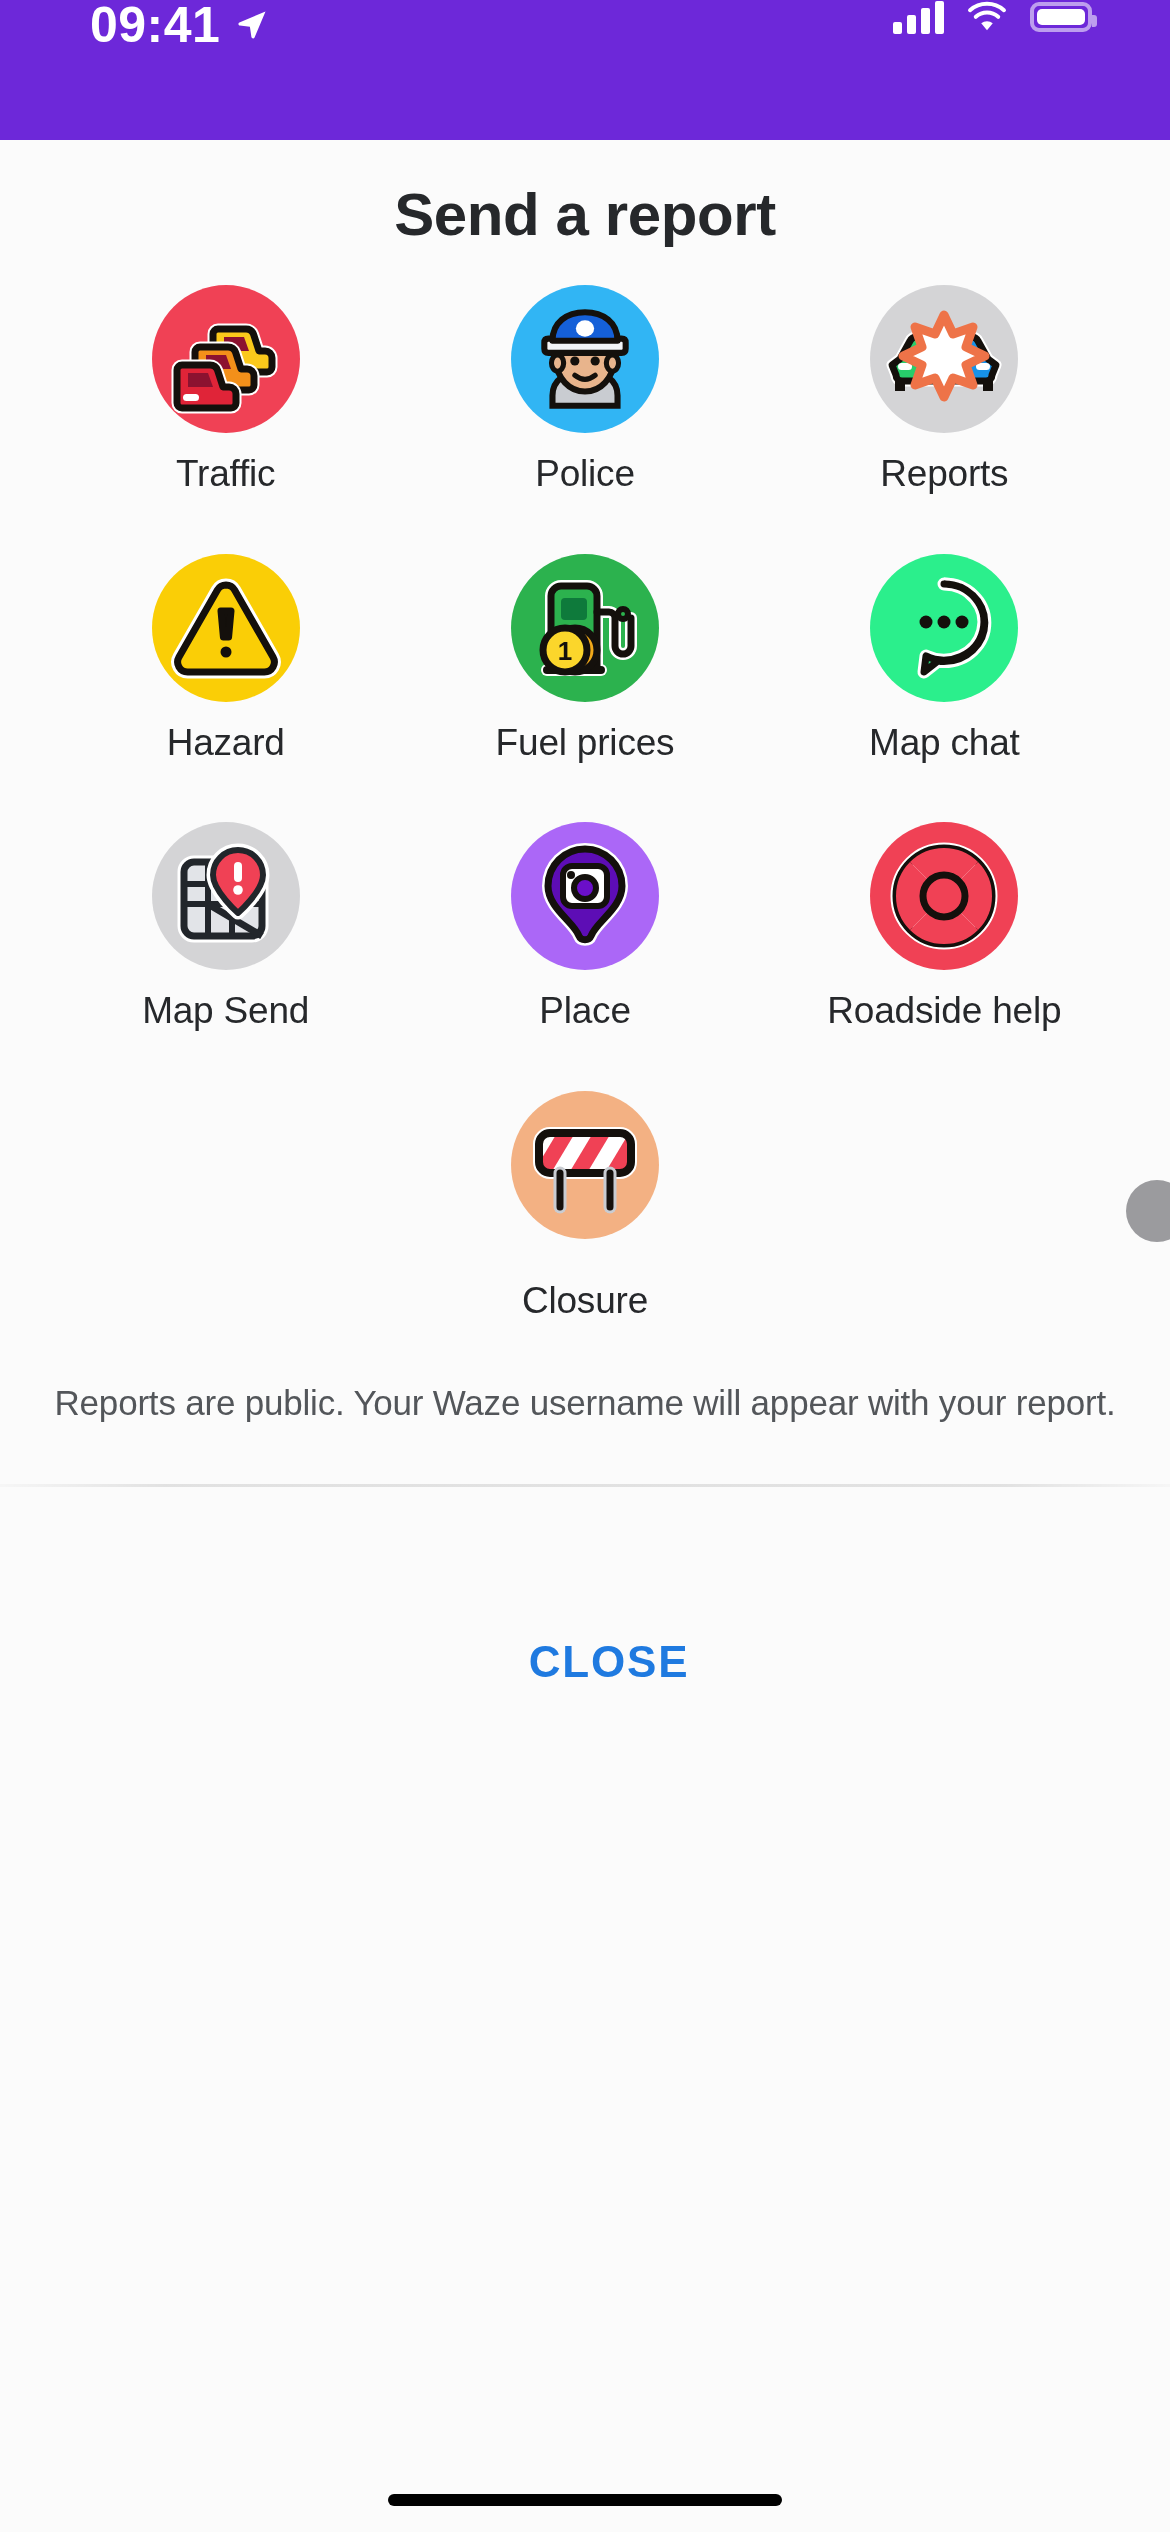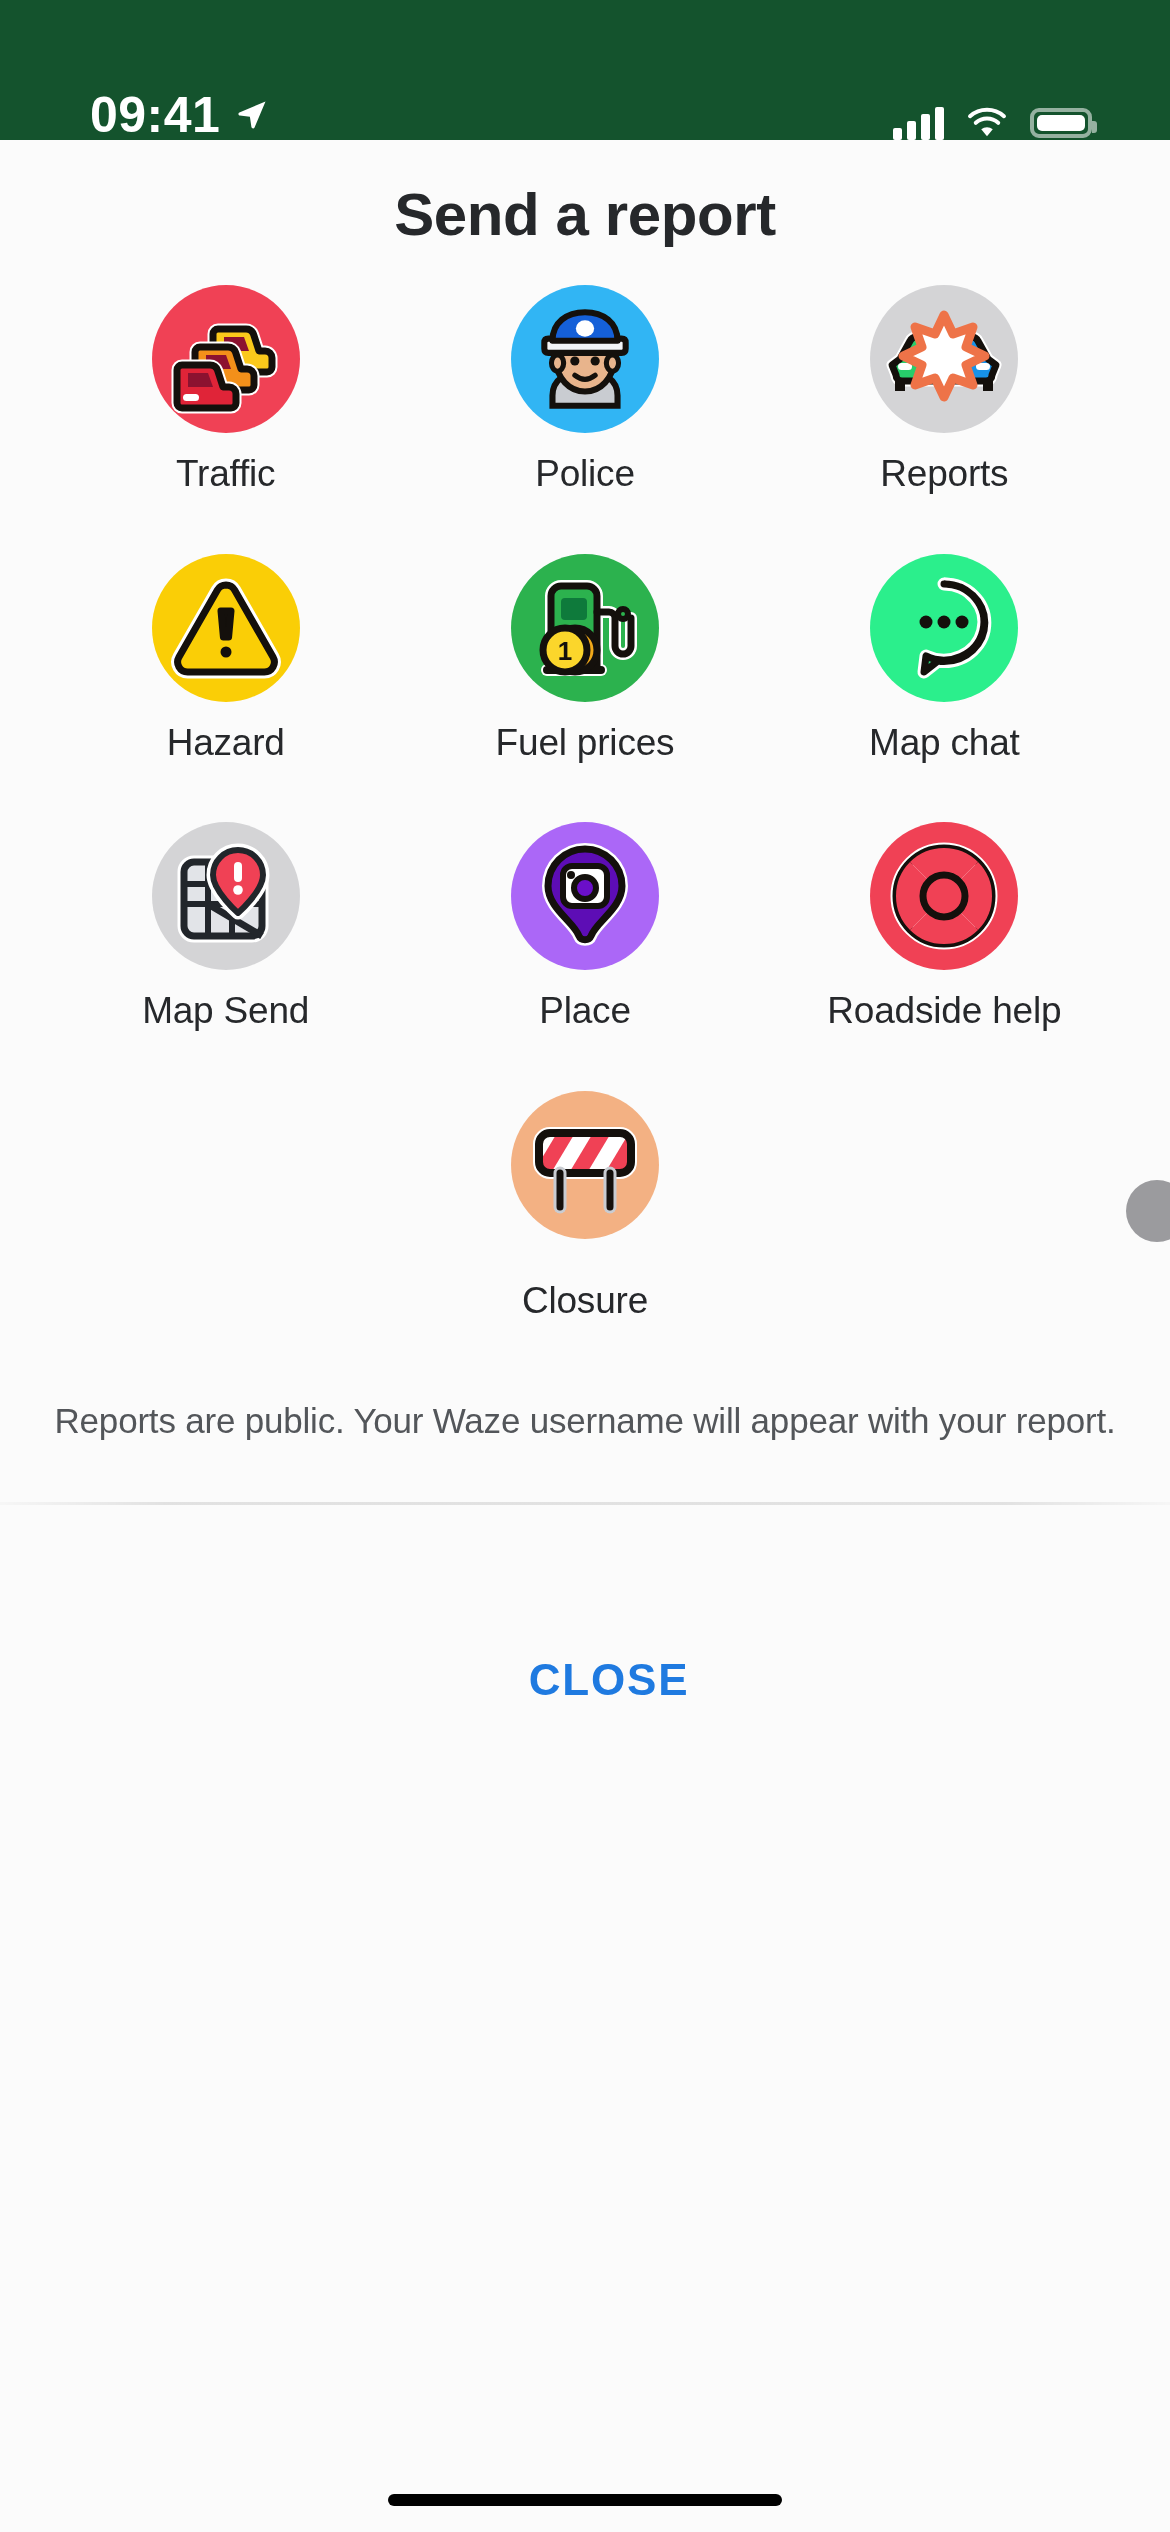--- a/index.html
+++ b/index.html
@@ -14,8 +14,8 @@
   
   .statusbar{
     position:absolute; top:0; left:0; width:1170px; height:140px;
-    background:#14532d; color:#fff;
-    display:flex; align-items:flex-end; justify-content:space-between;
+    background:#6d28d9; color:#fff;
+    display:flex; align-items:flex-start; justify-content:space-between;
     padding:0 78px 0 90px;
   }
   .sb-left{ display:flex; align-items:center; gap:14px; }

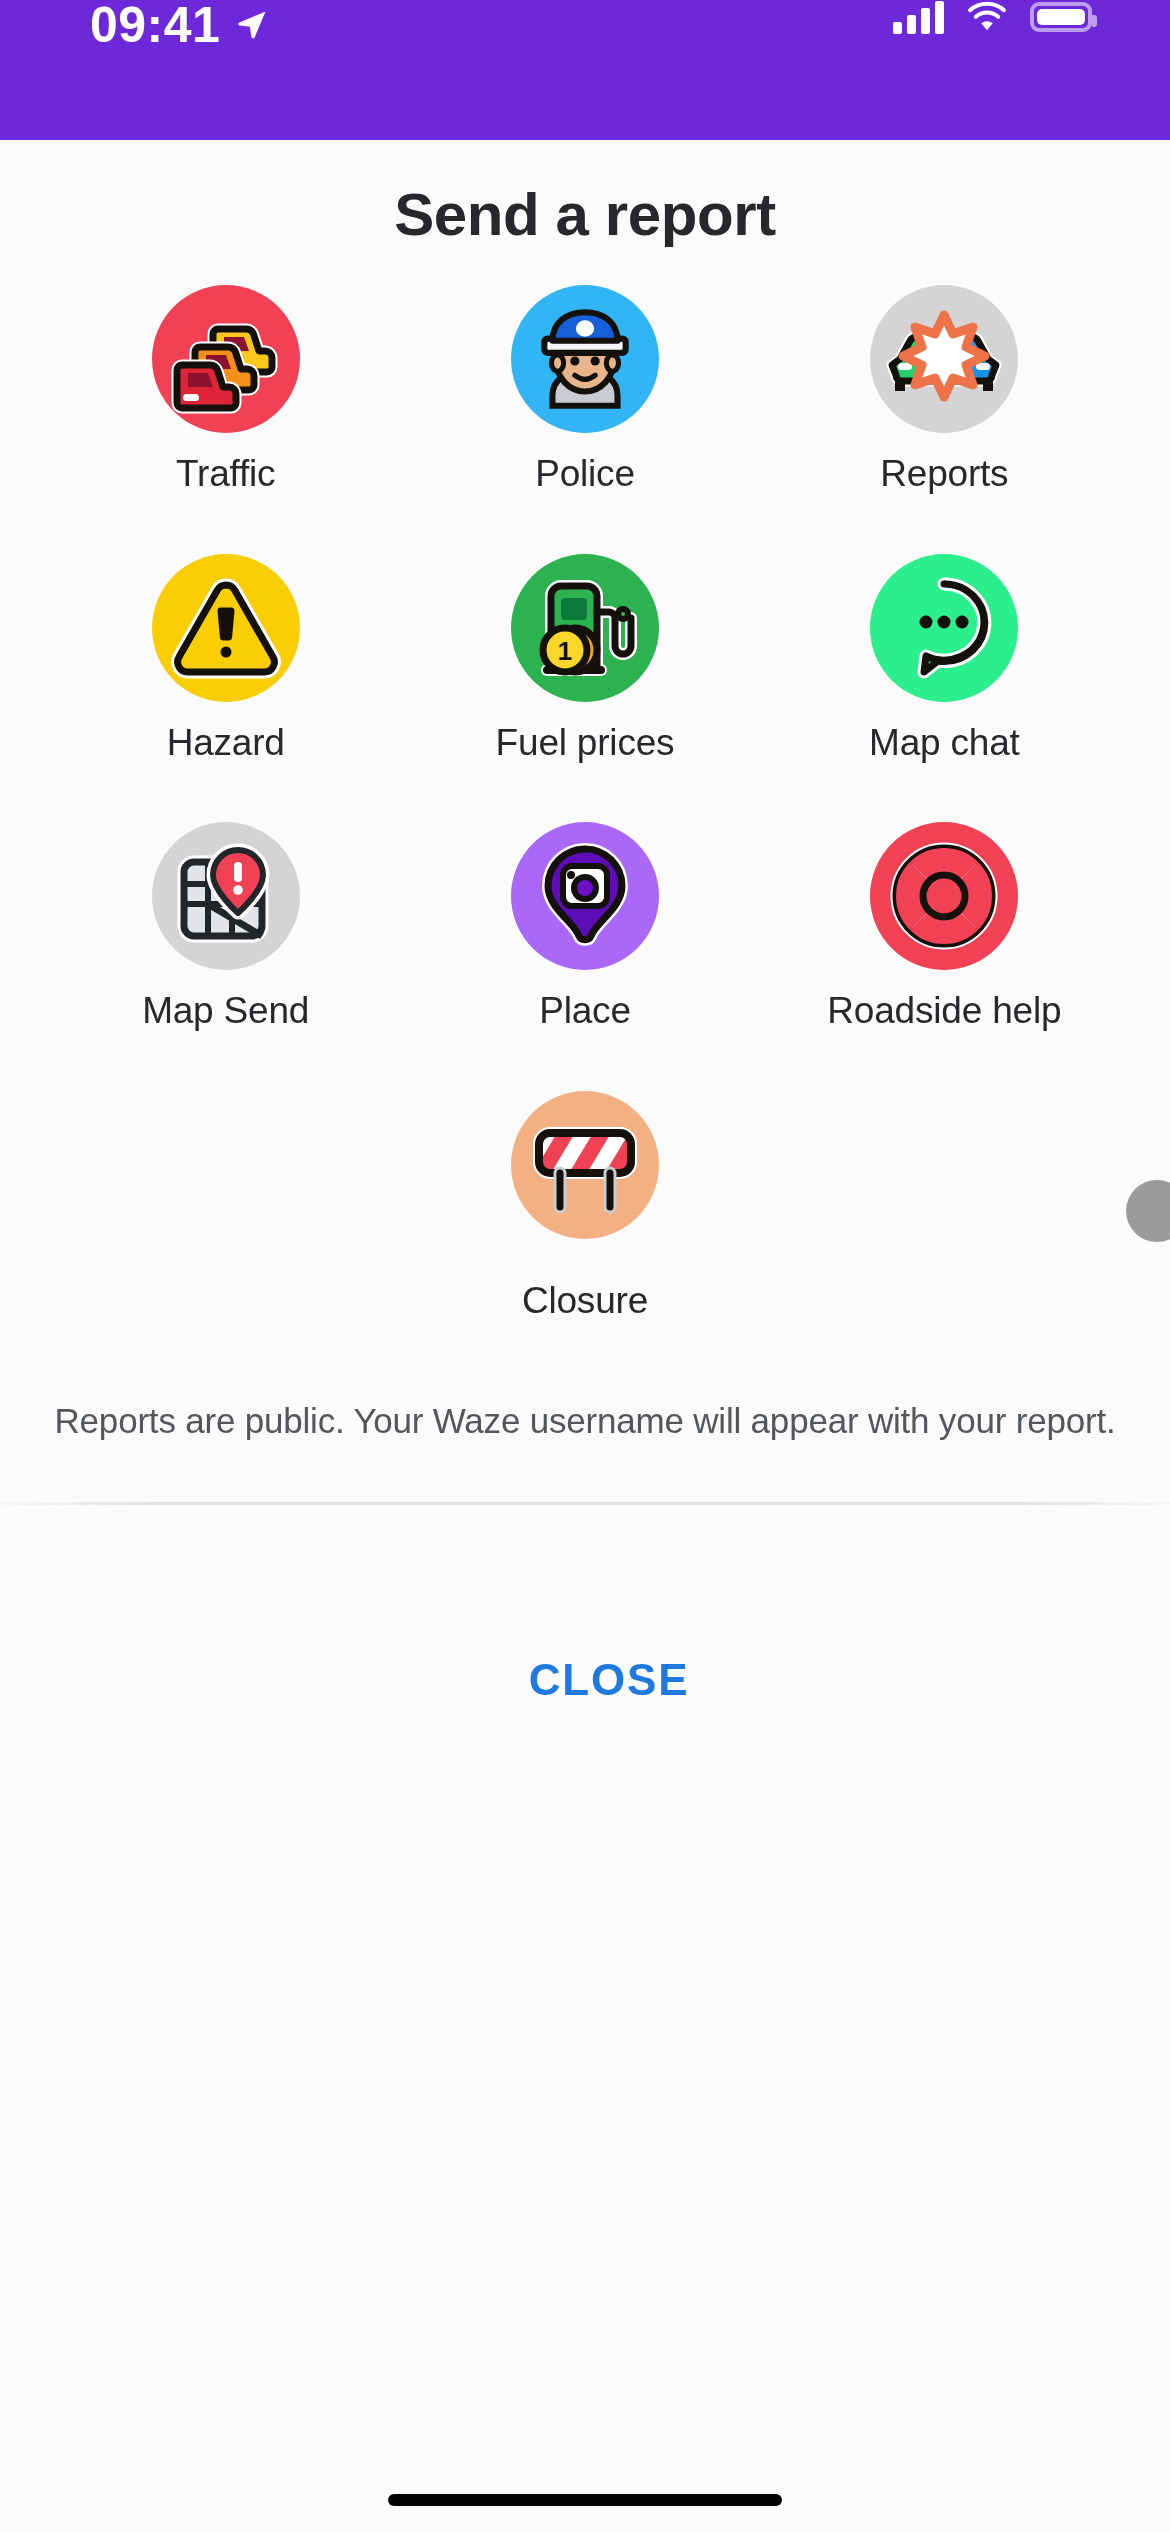--- a/index.html
+++ b/index.html
@@ -72,7 +72,7 @@
 
   
   .disclaimer{
-    margin-top:18px; padding:0 54px;
+    padding:0 54px;
     text-align:center; font-size:35px; line-height:1.32; color:#53565a;
     letter-spacing:-0.2px;
   }

